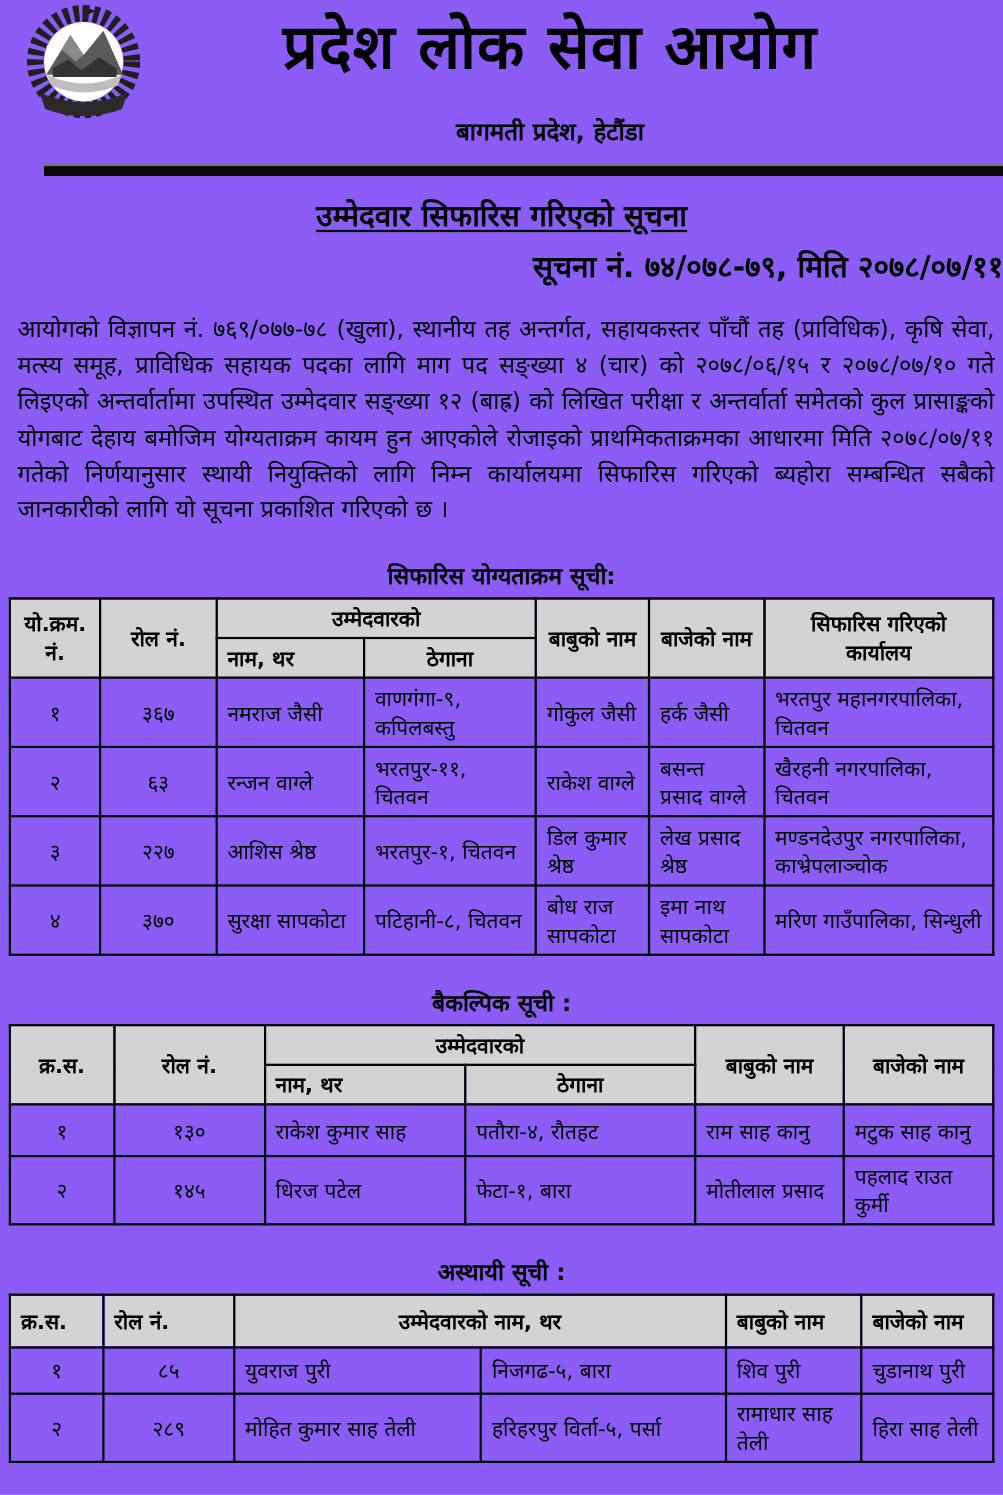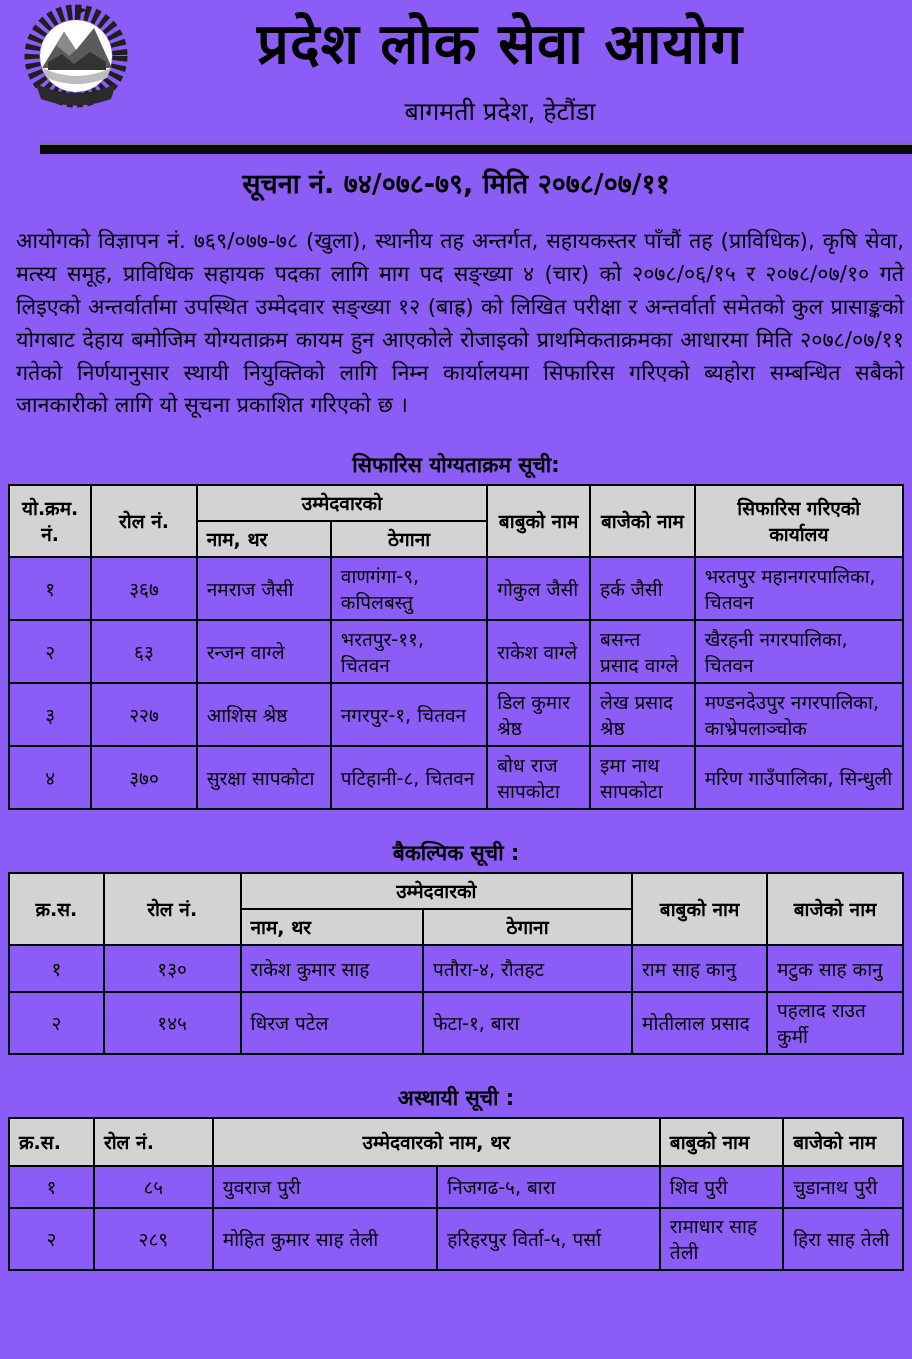--- a/index.html
+++ b/index.html
@@ -21,7 +21,7 @@
     font-family: "DejaVu Serif", "Liberation Serif", serif;
     font-size: 56px; font-weight: bold; letter-spacing: 1px; line-height: 1.25;
   }
-  .addr   { font-size: 25px; font-weight: normal; margin-top: 15px; }
+  .addr   { font-size: 22px; font-weight: bold; margin-top: 25px; }
   .branch { font-size: 21px; font-weight: bold; margin-top: 8px; }
   .black-bar {
     margin: 16px 0 0 40px; height: 11px;

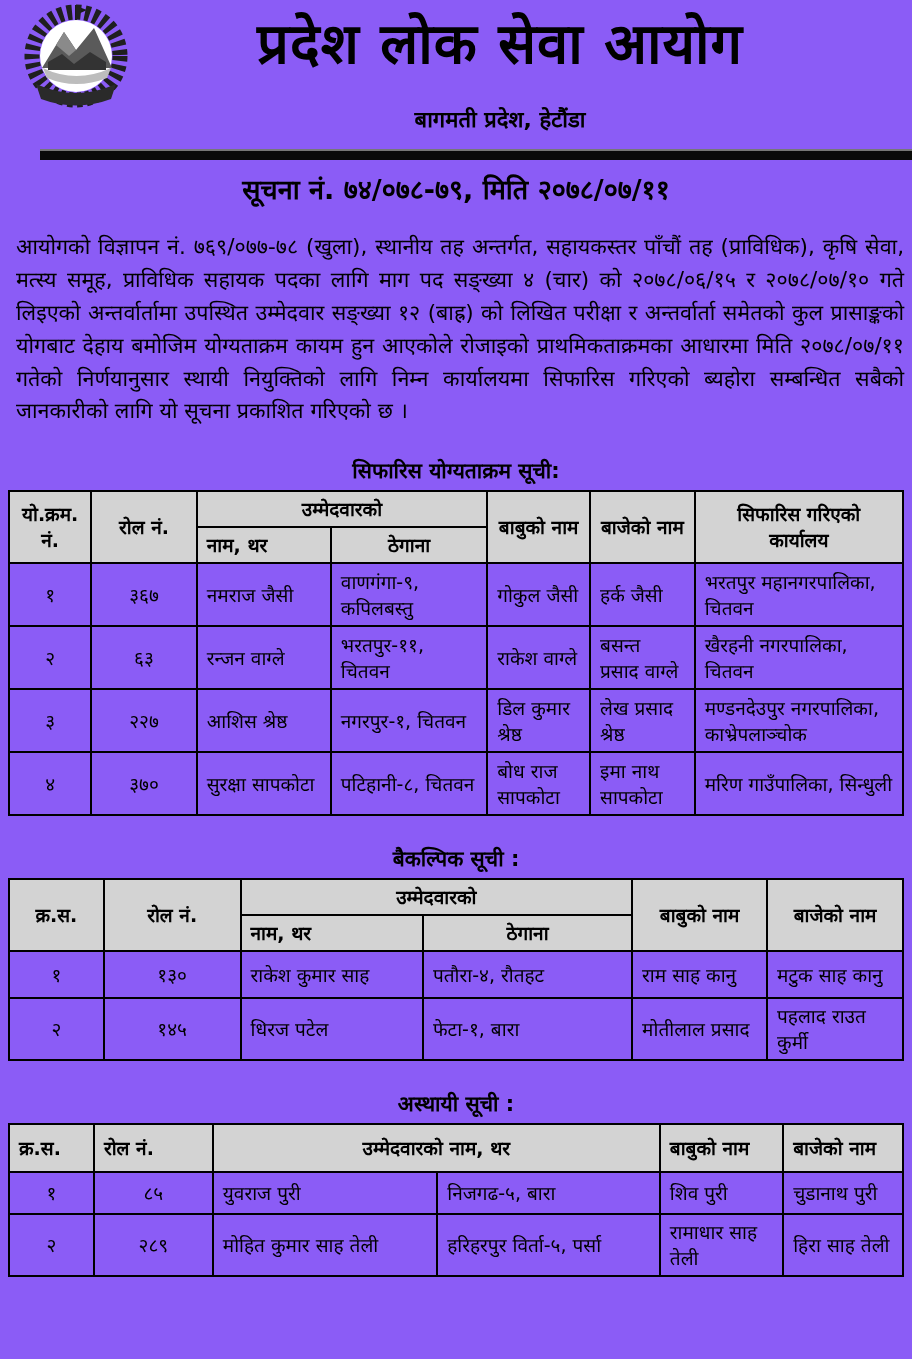--- a/index.html
+++ b/index.html
@@ -82,6 +82,7 @@
 
   <div class="black-bar"></div>
 
+  <div class="notice-title">उम्मेदवार सिफारिस गरिएको सूचना</div>
   <div class="notice-num">सूचना नं. ७४/०७८-७९, मिति २०७८/०७/११</div>
 
   <div class="body-text">आयोगको विज्ञापन नं. ७६९/०७७-७८ (खुला), स्थानीय तह अन्तर्गत, सहायकस्तर पाँचौं तह (प्राविधिक), कृषि सेवा, मत्स्य समूह, प्राविधिक सहायक पदका लागि माग पद सङ्ख्या ४ (चार) को २०७८/०६/१५ र २०७८/०७/१० गते लिइएको अन्तर्वार्तामा उपस्थित उम्मेदवार सङ्ख्या १२ (बाह्र) को लिखित परीक्षा र अन्तर्वार्ता समेतको कुल प्रासाङ्कको योगबाट देहाय बमोजिम योग्यताक्रम कायम हुन आएकोले रोजाइको प्राथमिकताक्रमका आधारमा मिति २०७८/०७/११ गतेको निर्णयानुसार स्थायी नियुक्तिको लागि निम्न कार्यालयमा सिफारिस गरिएको ब्यहोरा सम्बन्धित सबैको जानकारीको लागि यो सूचना प्रकाशित गरिएको छ ।</div>

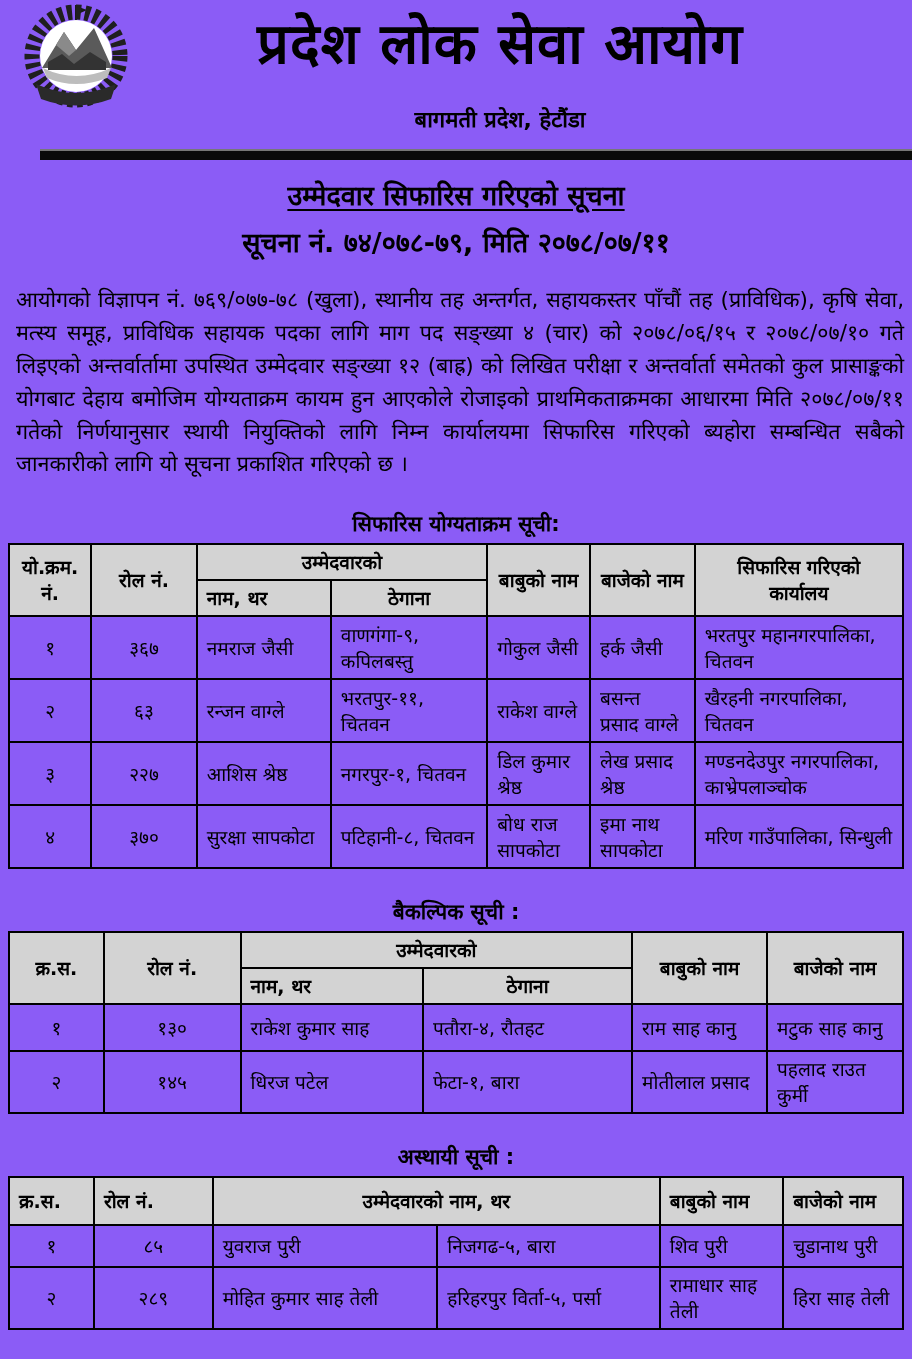--- a/index.html
+++ b/index.html
@@ -32,7 +32,7 @@
     text-align: center; font-size: 27px; font-weight: bold;
     text-decoration: underline; text-underline-offset: 4px; margin-top: 16px;
   }
-  .notice-num { text-align: center; font-size: 27px; font-weight: bold; margin-top: 10px; }
+  .notice-num { text-align: right; font-size: 27px; font-weight: bold; margin-top: 10px; }
   .body-text {
     margin: 24px 8px 0 16px; font-size: 21.5px; line-height: 1.53;
     text-align: justify;

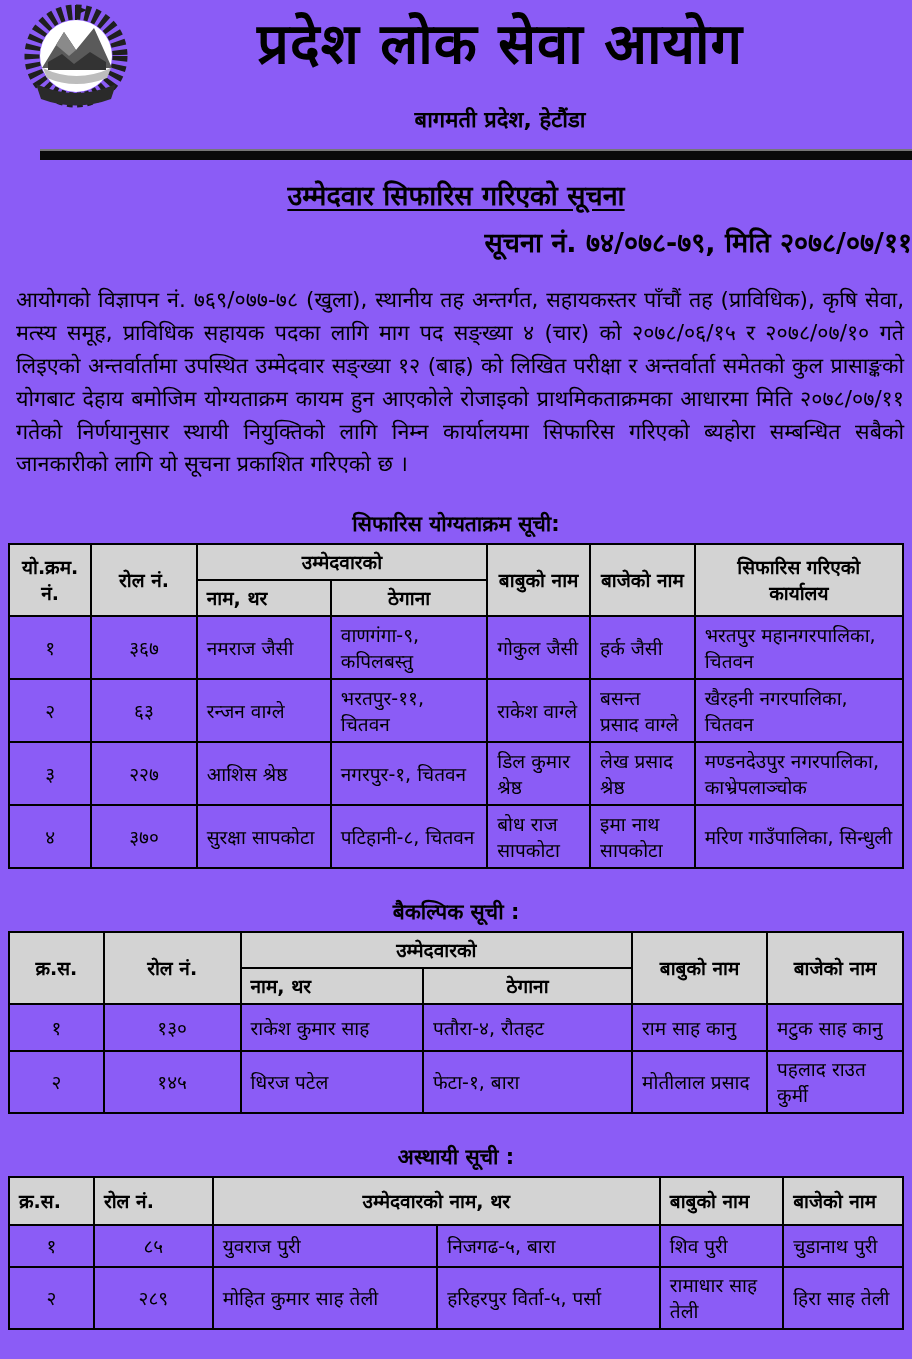--- a/index.html
+++ b/index.html
@@ -135,7 +135,7 @@
         <td class="c">३</td>
         <td class="c">२२७</td>
         <td class="left">आशिस श्रेष्ठ</td>
-        <td class="left">नगरपुर-१, चितवन</td>
+        <td class="left">भरतपुर-१, चितवन</td>
         <td class="left">डिल कुमार श्रेष्ठ</td>
         <td class="left">लेख प्रसाद श्रेष्ठ</td>
         <td class="left">मण्डनदेउपुर नगरपालिका, काभ्रेपलाञ्चोक</td>

